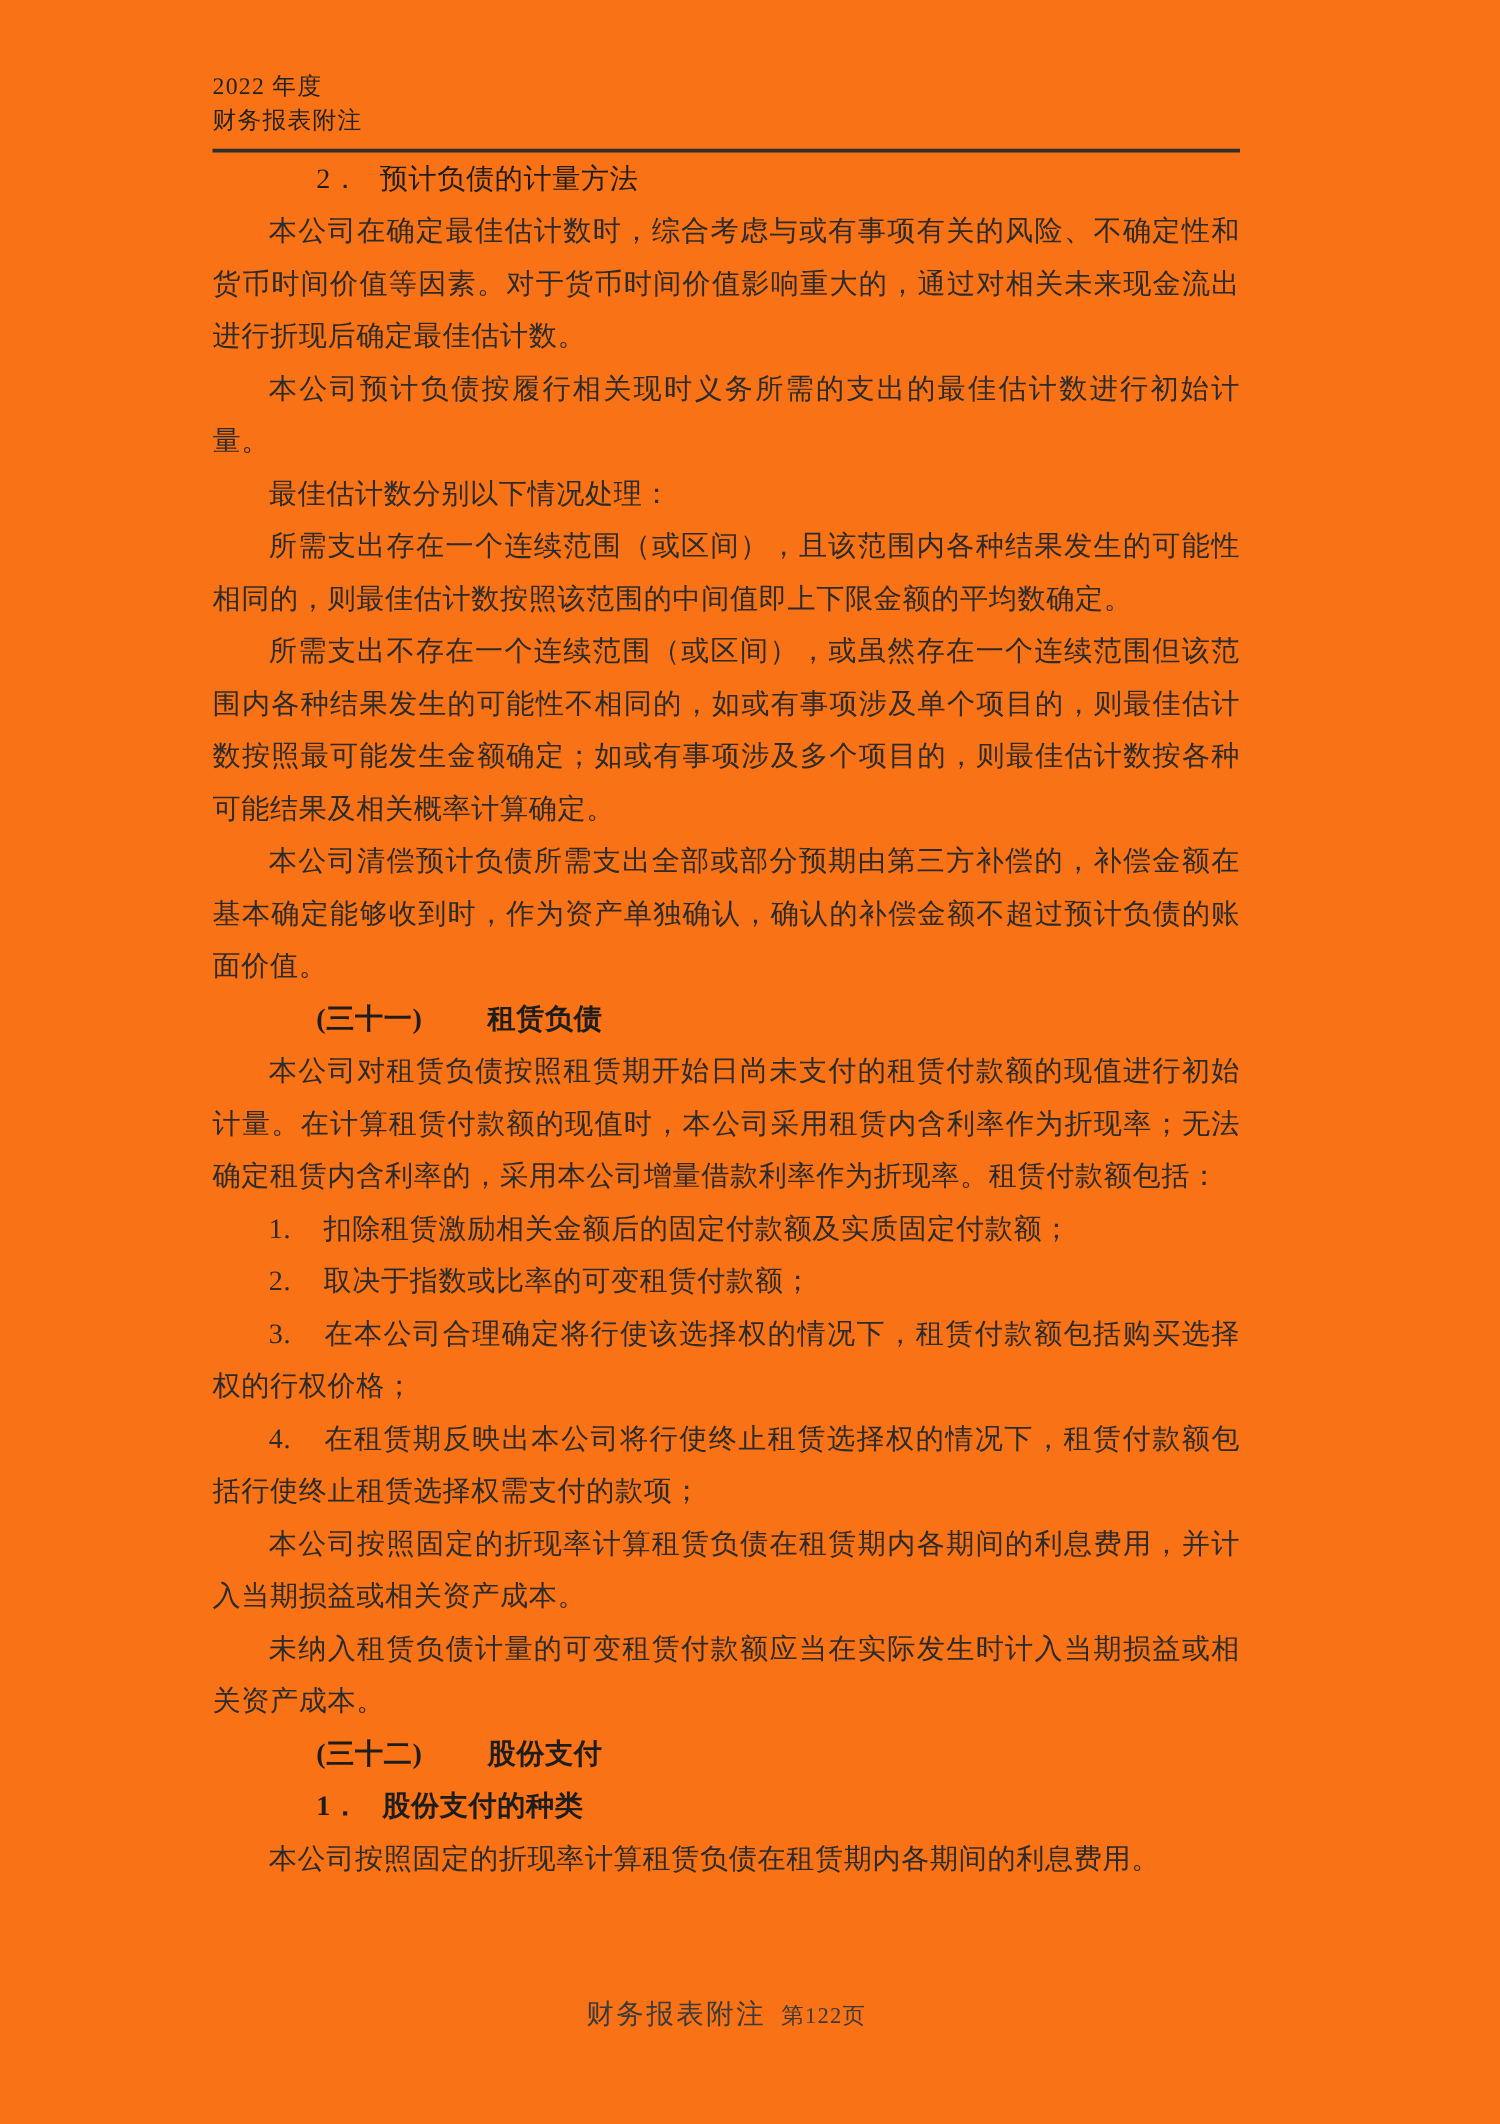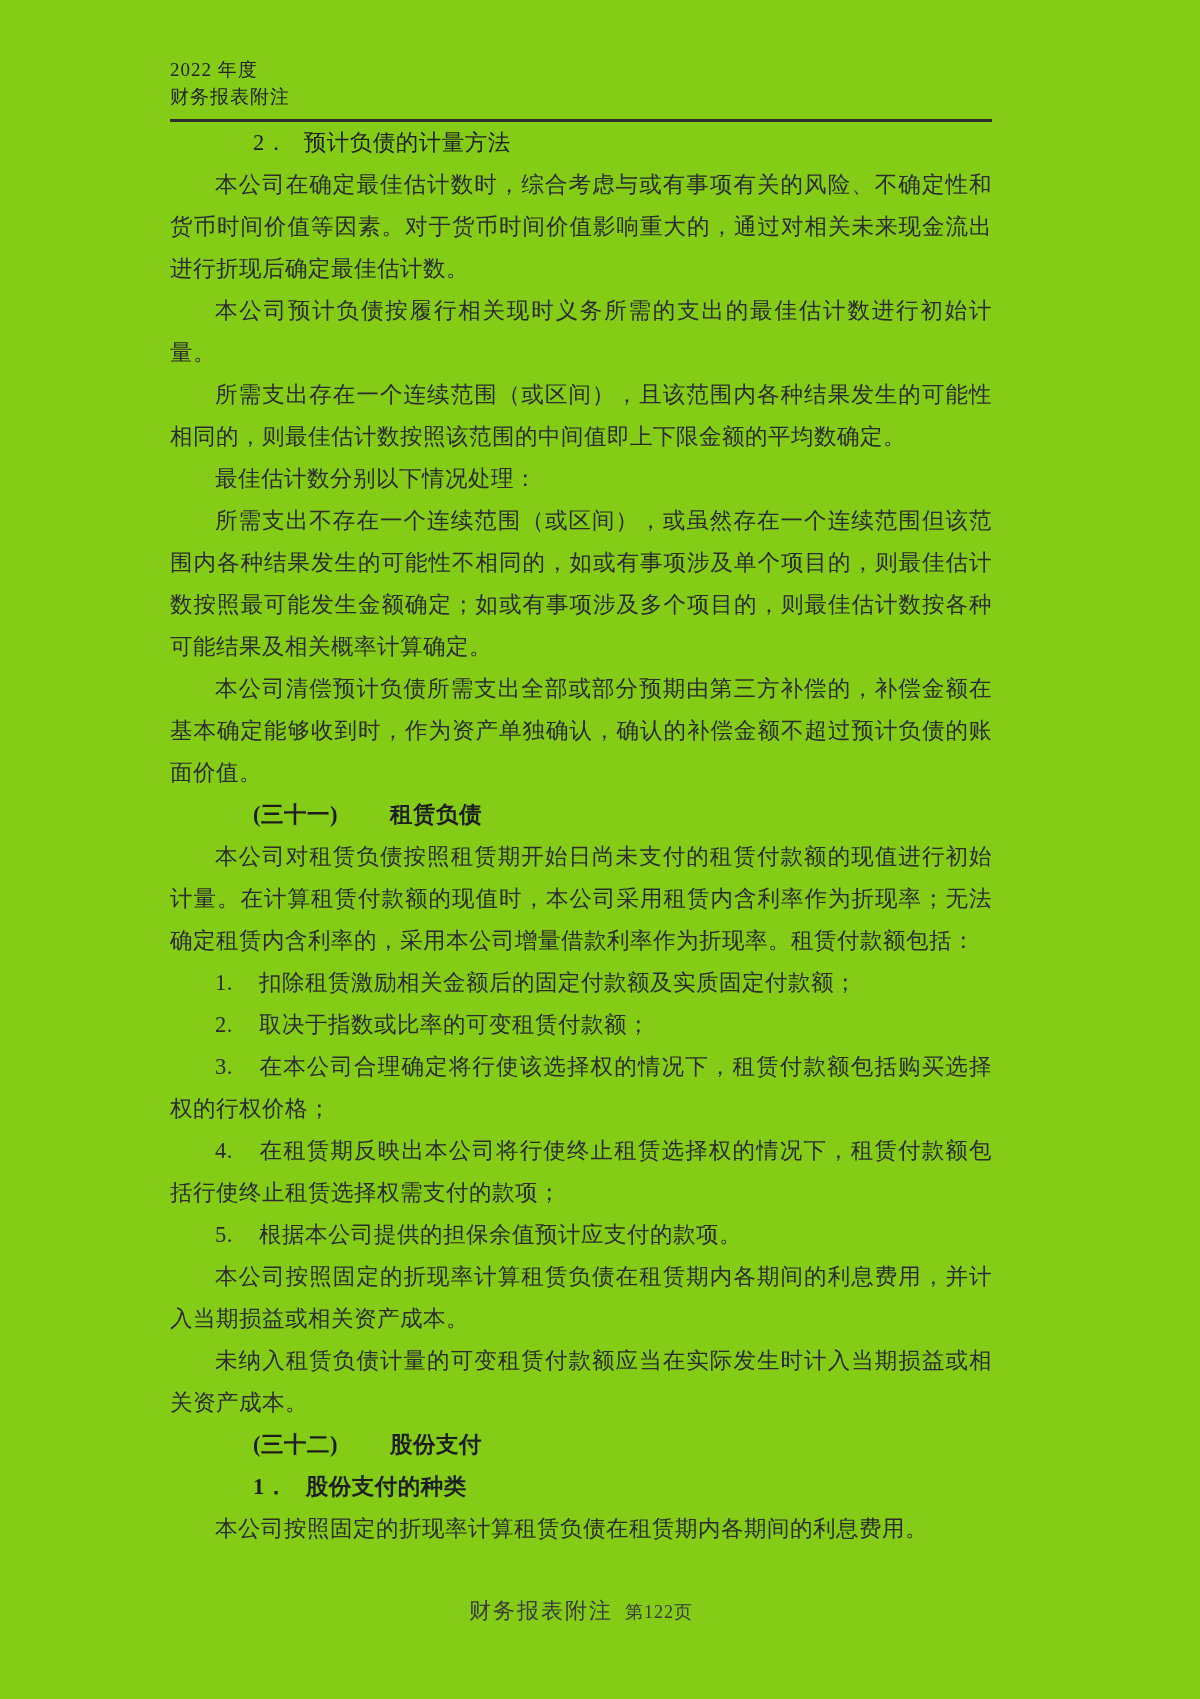--- a/index.html
+++ b/index.html
@@ -18,7 +18,7 @@
     width: 1200px;
     height: 1699px;
     padding: 0 208px 0 170px;
-    background: #84cc16;
+    background: #f97316;
     display: flex;
     flex-direction: column;
     overflow: hidden;

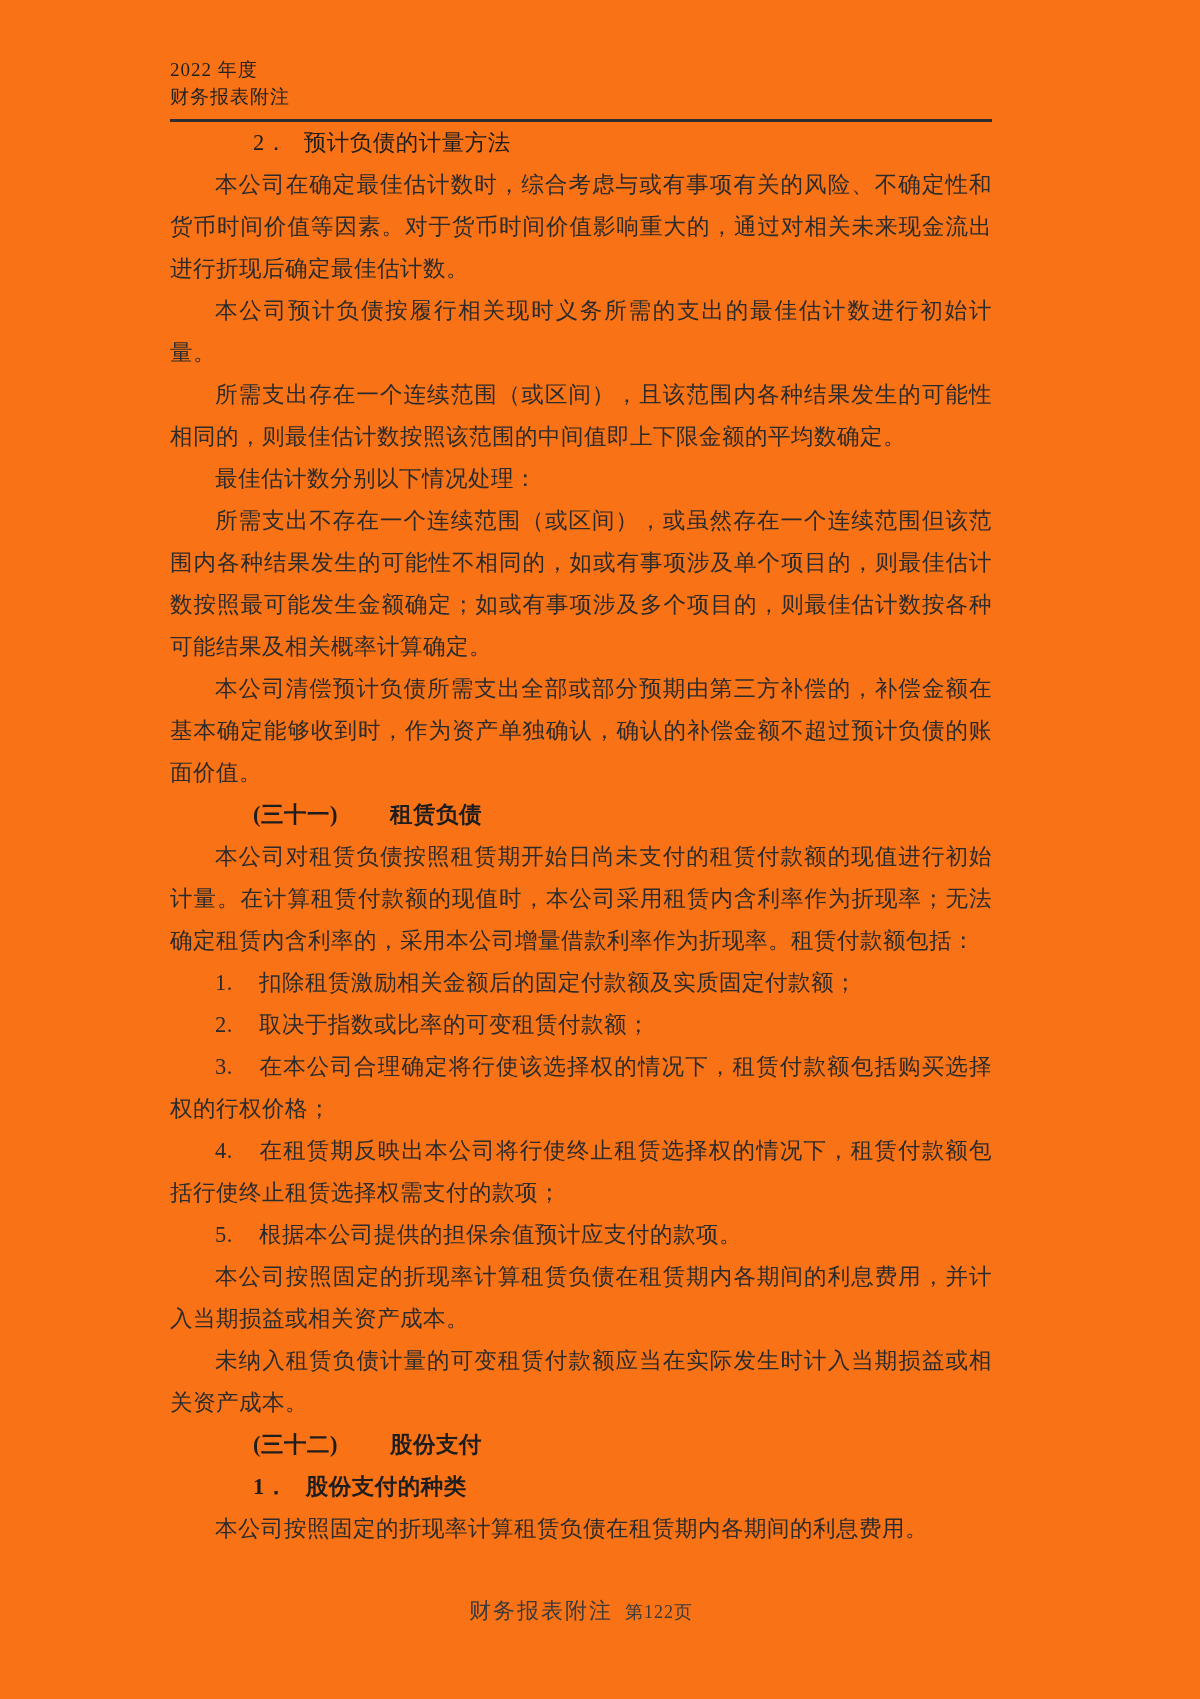--- a/index.html
+++ b/index.html
@@ -114,8 +114,8 @@
 
     <p>本公司在确定最佳估计数时，综合考虑与或有事项有关的风险、不确定性和货币时间价值等因素。对于货币时间价值影响重大的，通过对相关未来现金流出进行折现后确定最佳估计数。</p>
     <p>本公司预计负债按履行相关现时义务所需的支出的最佳估计数进行初始计量。</p>
+    <p>最佳估计数分别以下情况处理：</p>
     <p>所需支出存在一个连续范围（或区间），且该范围内各种结果发生的可能性相同的，则最佳估计数按照该范围的中间值即上下限金额的平均数确定。</p>
-    <p>最佳估计数分别以下情况处理：</p>
     <p>所需支出不存在一个连续范围（或区间），或虽然存在一个连续范围但该范围内各种结果发生的可能性不相同的，如或有事项涉及单个项目的，则最佳估计数按照最可能发生金额确定；如或有事项涉及多个项目的，则最佳估计数按各种可能结果及相关概率计算确定。</p>
     <p>本公司清偿预计负债所需支出全部或部分预期由第三方补偿的，补偿金额在基本确定能够收到时，作为资产单独确认，确认的补偿金额不超过预计负债的账面价值。</p>
 

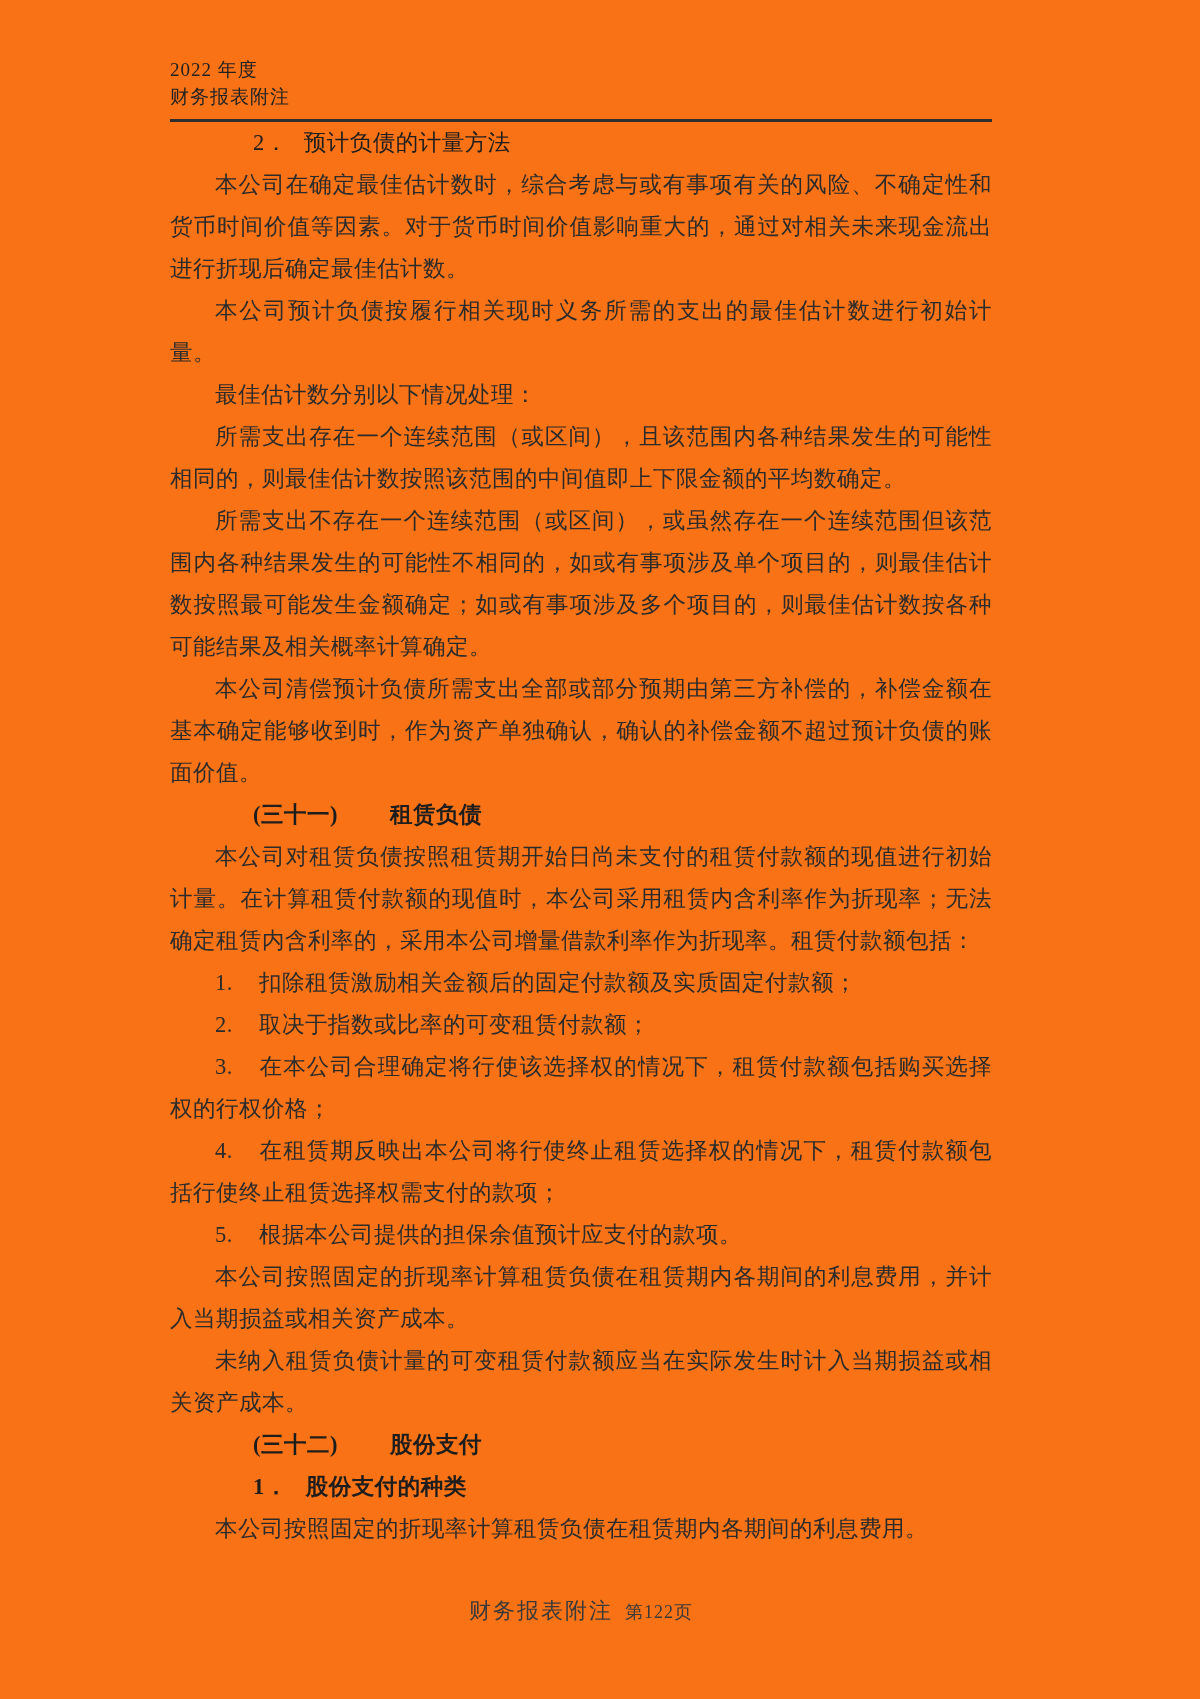--- a/index.html
+++ b/index.html
@@ -127,7 +127,6 @@
     <p class="list-item"><span class="item-num">2.</span><span>取决于指数或比率的可变租赁付款额；</span></p>
     <p class="list-item"><span class="item-num">3.</span><span>在本公司合理确定将行使该选择权的情况下，租赁付款额包括购买选择权的行权价格；</span></p>
     <p class="list-item"><span class="item-num">4.</span><span>在租赁期反映出本公司将行使终止租赁选择权的情况下，租赁付款额包括行使终止租赁选择权需支付的款项；</span></p>
-    <p class="list-item"><span class="item-num">5.</span><span>根据本公司提供的担保余值预计应支付的款项。</span></p>
 
     <p>本公司按照固定的折现率计算租赁负债在租赁期内各期间的利息费用，并计入当期损益或相关资产成本。</p>
     <p>未纳入租赁负债计量的可变租赁付款额应当在实际发生时计入当期损益或相关资产成本。</p>

